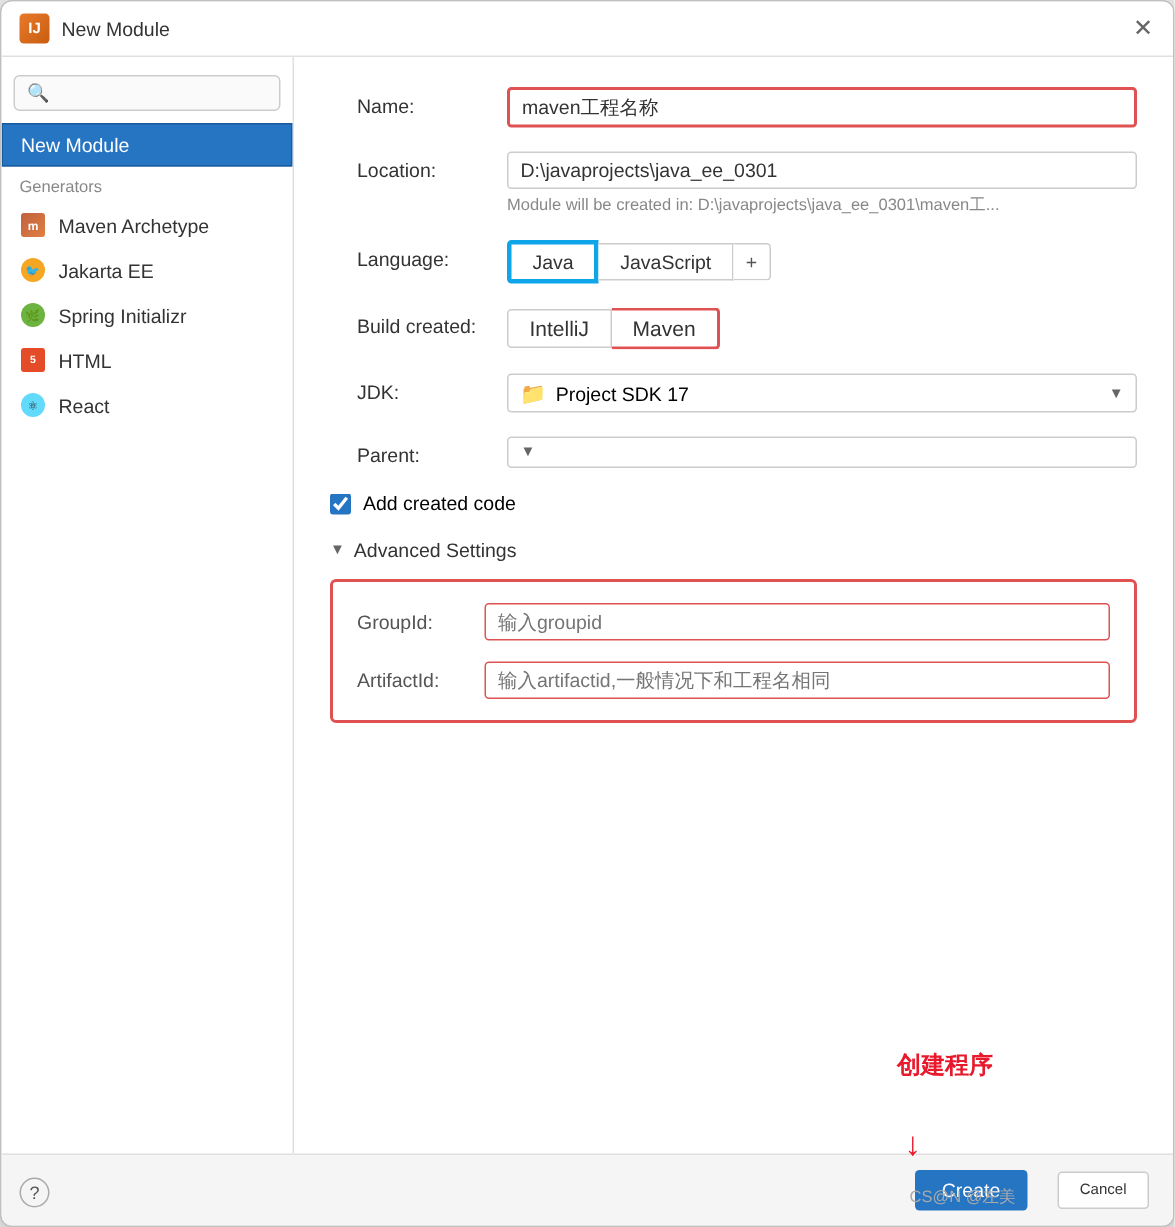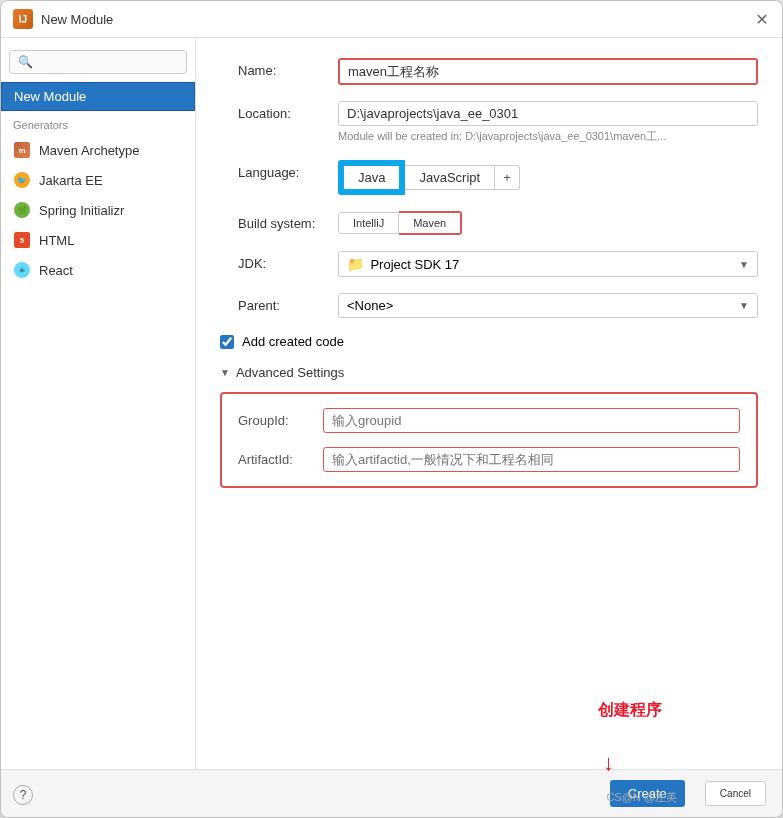--- a/index.html
+++ b/index.html
@@ -167,7 +167,7 @@
       color: #333;
     }
     .lang-btn.selected {
-      border: 6px solid #0ea5e9;
+      border: 3px solid #0ea5e9;
       background: #fff;
       font-weight: 500;
     }

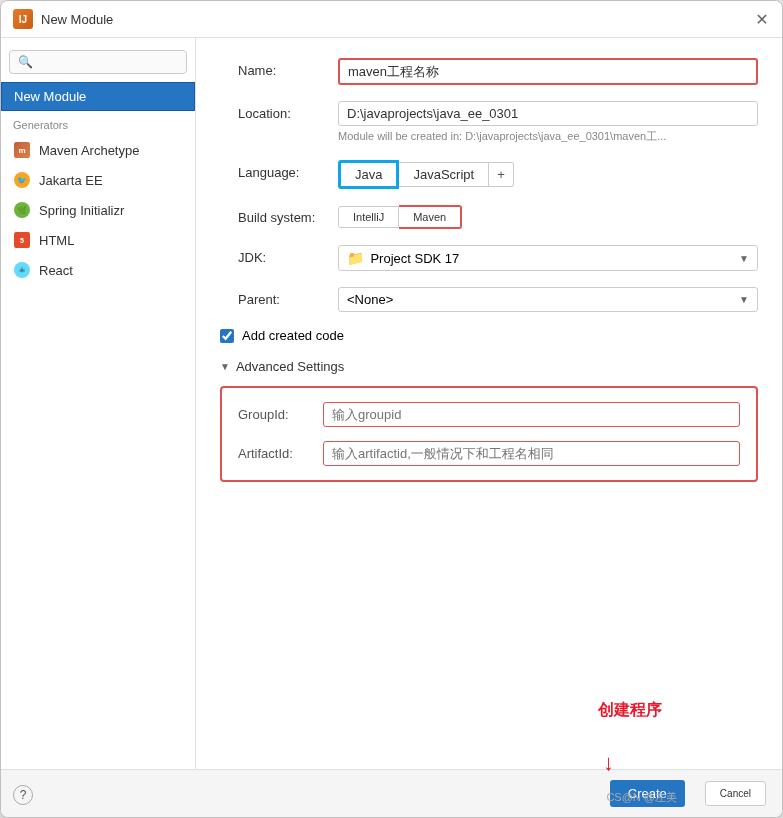--- a/index.html
+++ b/index.html
@@ -476,7 +476,7 @@
       </div>
 
       <div class="form-row">
-        <div class="form-label">Build system:</div>
+        <div class="form-label">Build created:</div>
         <div class="form-control">
           <div class="button-group">
             <button class="build-btn">IntelliJ</button>

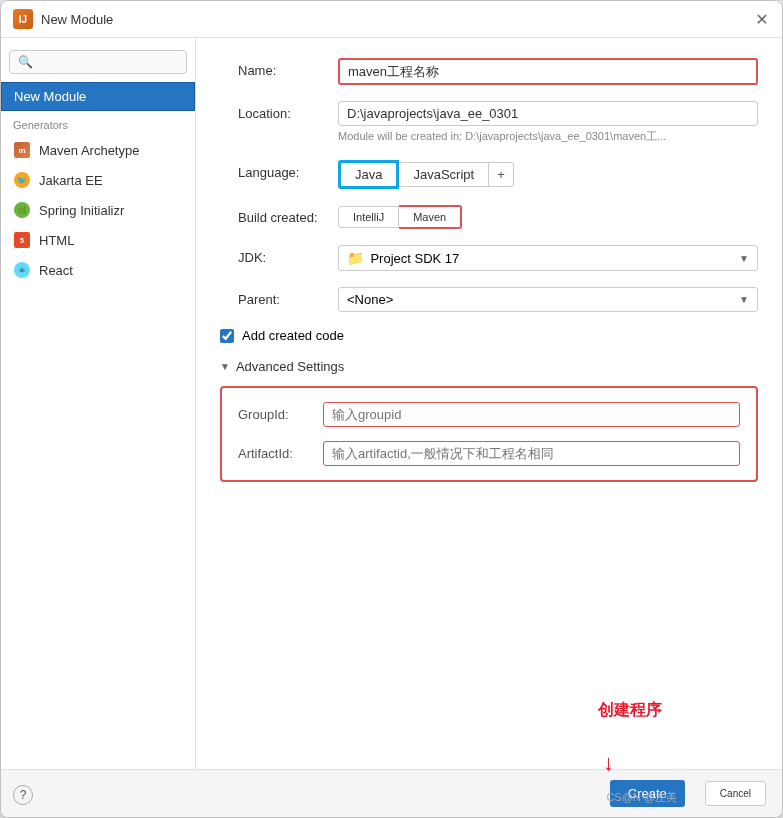--- a/index.html
+++ b/index.html
@@ -192,7 +192,7 @@
       border: 1px solid #ccc;
       background: #fff;
       cursor: pointer;
-      font-size: 11px;
+      font-size: 14px;
       color: #333;
     }
     .build-btn.selected {

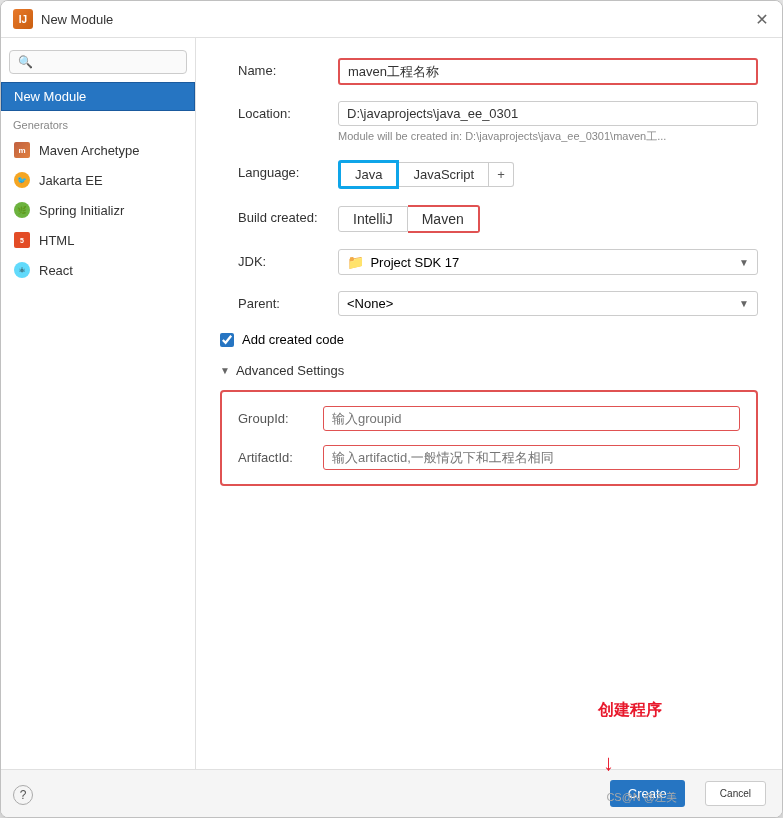--- a/index.html
+++ b/index.html
@@ -500,7 +500,6 @@
         <div class="form-label">Parent:</div>
         <div class="form-control">
           <div class="dropdown">
-            <span style="flex:1;">&lt;None&gt;</span>
             <span class="dropdown-arrow">▼</span>
           </div>
         </div>

